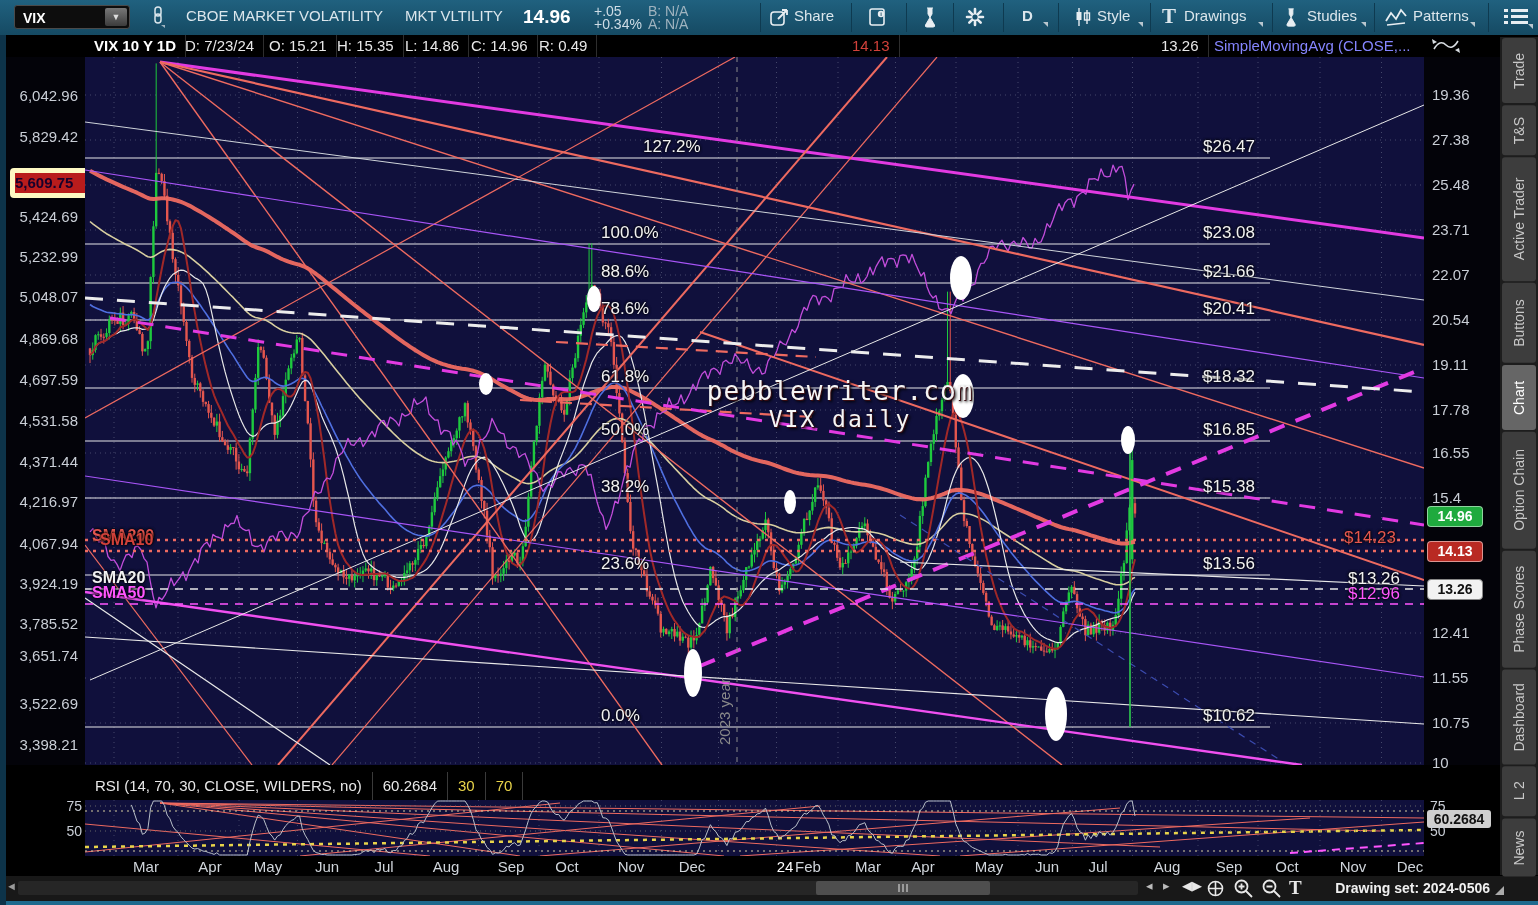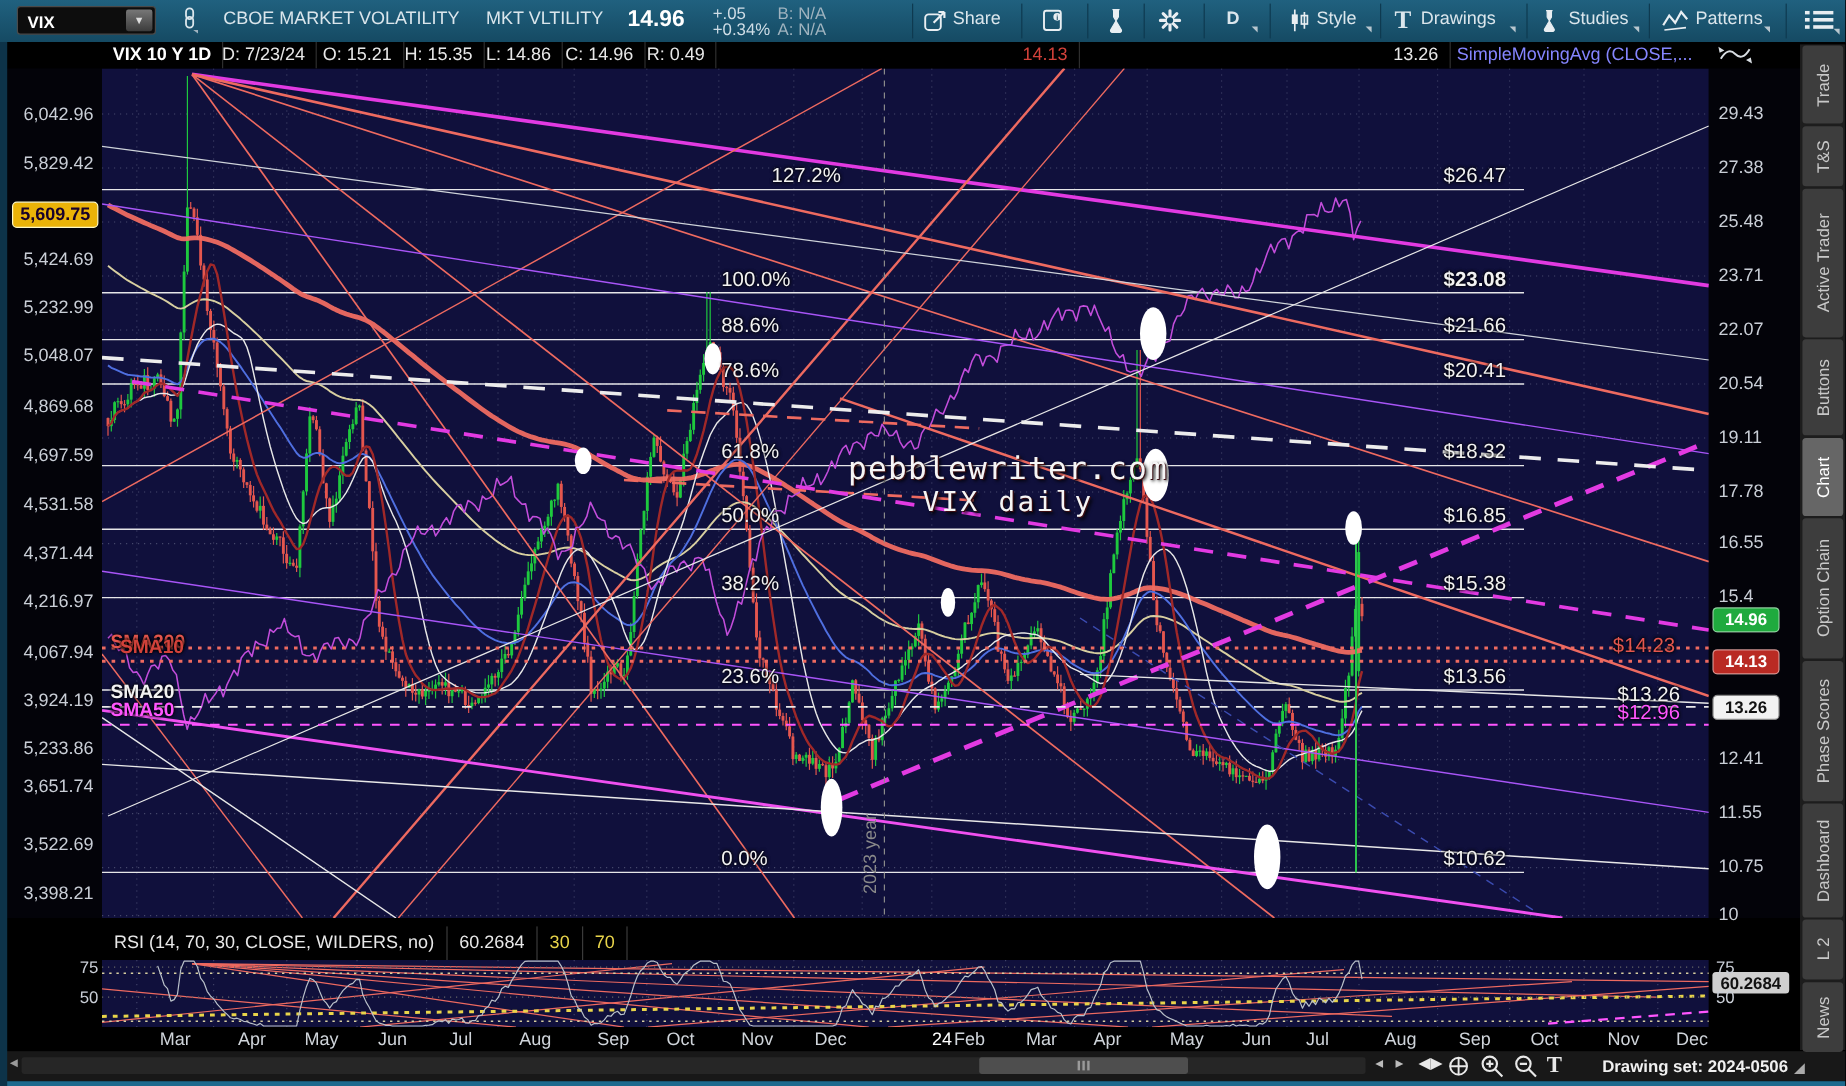--- a/index.html
+++ b/index.html
@@ -185,7 +185,7 @@
       <div id="left-badge" style="top: 111px;">5,609.75</div>
     </div>
 <div class="abs" id="right-axis">
-      <div class="tick" style="left: 8px; top: 29px;">29.43</div>
+      <div class="tick" style="left: 8px; top: 29px;">19.36</div>
       <div class="tick" style="left: 8px; top: 74px;">27.38</div>
       <div class="tick" style="left: 8px; top: 119px;">25.48</div>
       <div class="tick" style="left: 8px; top: 164px;">23.71</div>

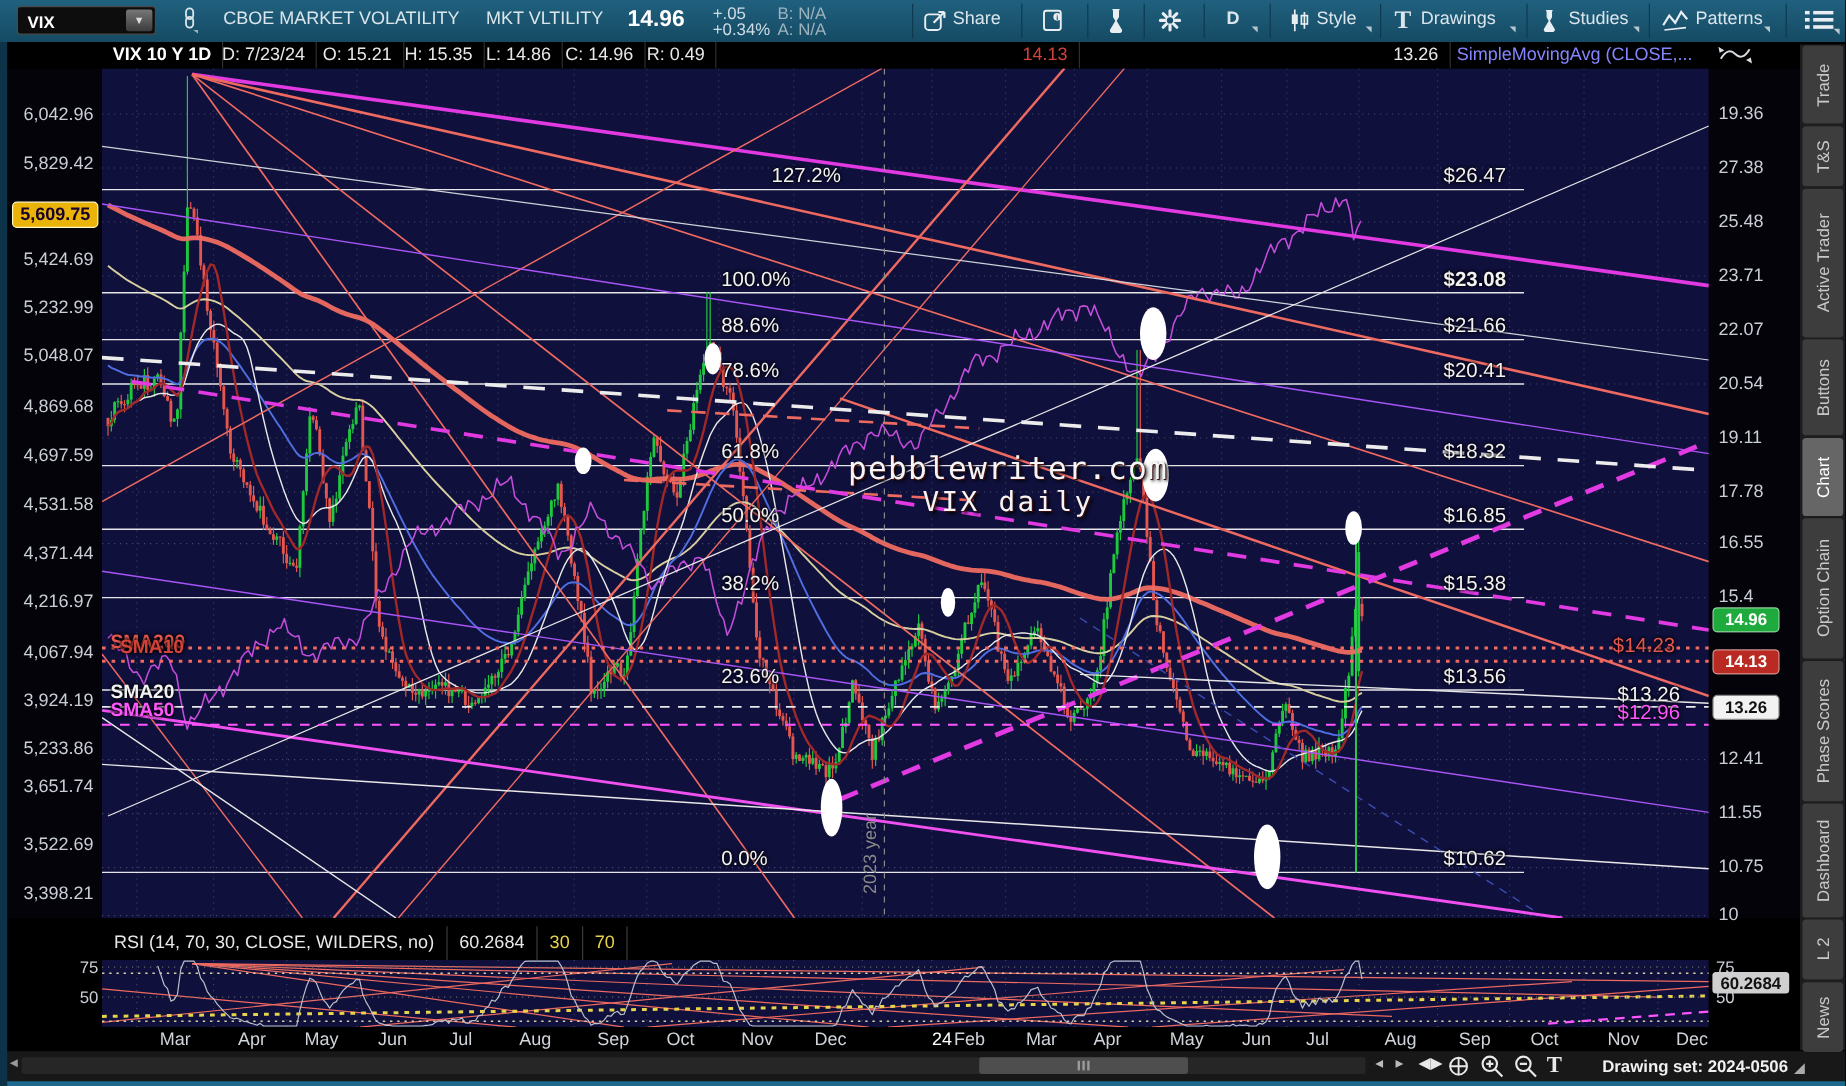--- a/index.html
+++ b/index.html
@@ -27,8 +27,8 @@
   .tick{position:absolute;color:#c9ced6;font-size:15px;white-space:nowrap;}
   .price-badge{position:absolute;left:1427px;width:54px;height:19px;border-radius:4px;font-size:14px;font-weight:bold;
                text-align:center;line-height:19px;}
-  #left-badge{position:absolute;left:10px;width:70px;height:20px;background:#eab308;border:1px solid #fef9c3;
-              border-radius:4px;color:#17012b;font-size:15px;font-weight:bold;text-align:center;line-height:20px;}
+  #left-badge{position:absolute;left:10px;width:70px;height:20px;background:#b91c1c;border:5px solid #fef9c3;
+              border-radius:4px;color:#17012b;font-size:15px;font-weight:bold;line-height:20px;}
   
   .fib-label,.side-label,.sma-tag{position:absolute;font-size:17px;color:#f2f2f2;white-space:nowrap;pointer-events:none;
             text-shadow:0 0 3px #000,0 0 3px #000;}

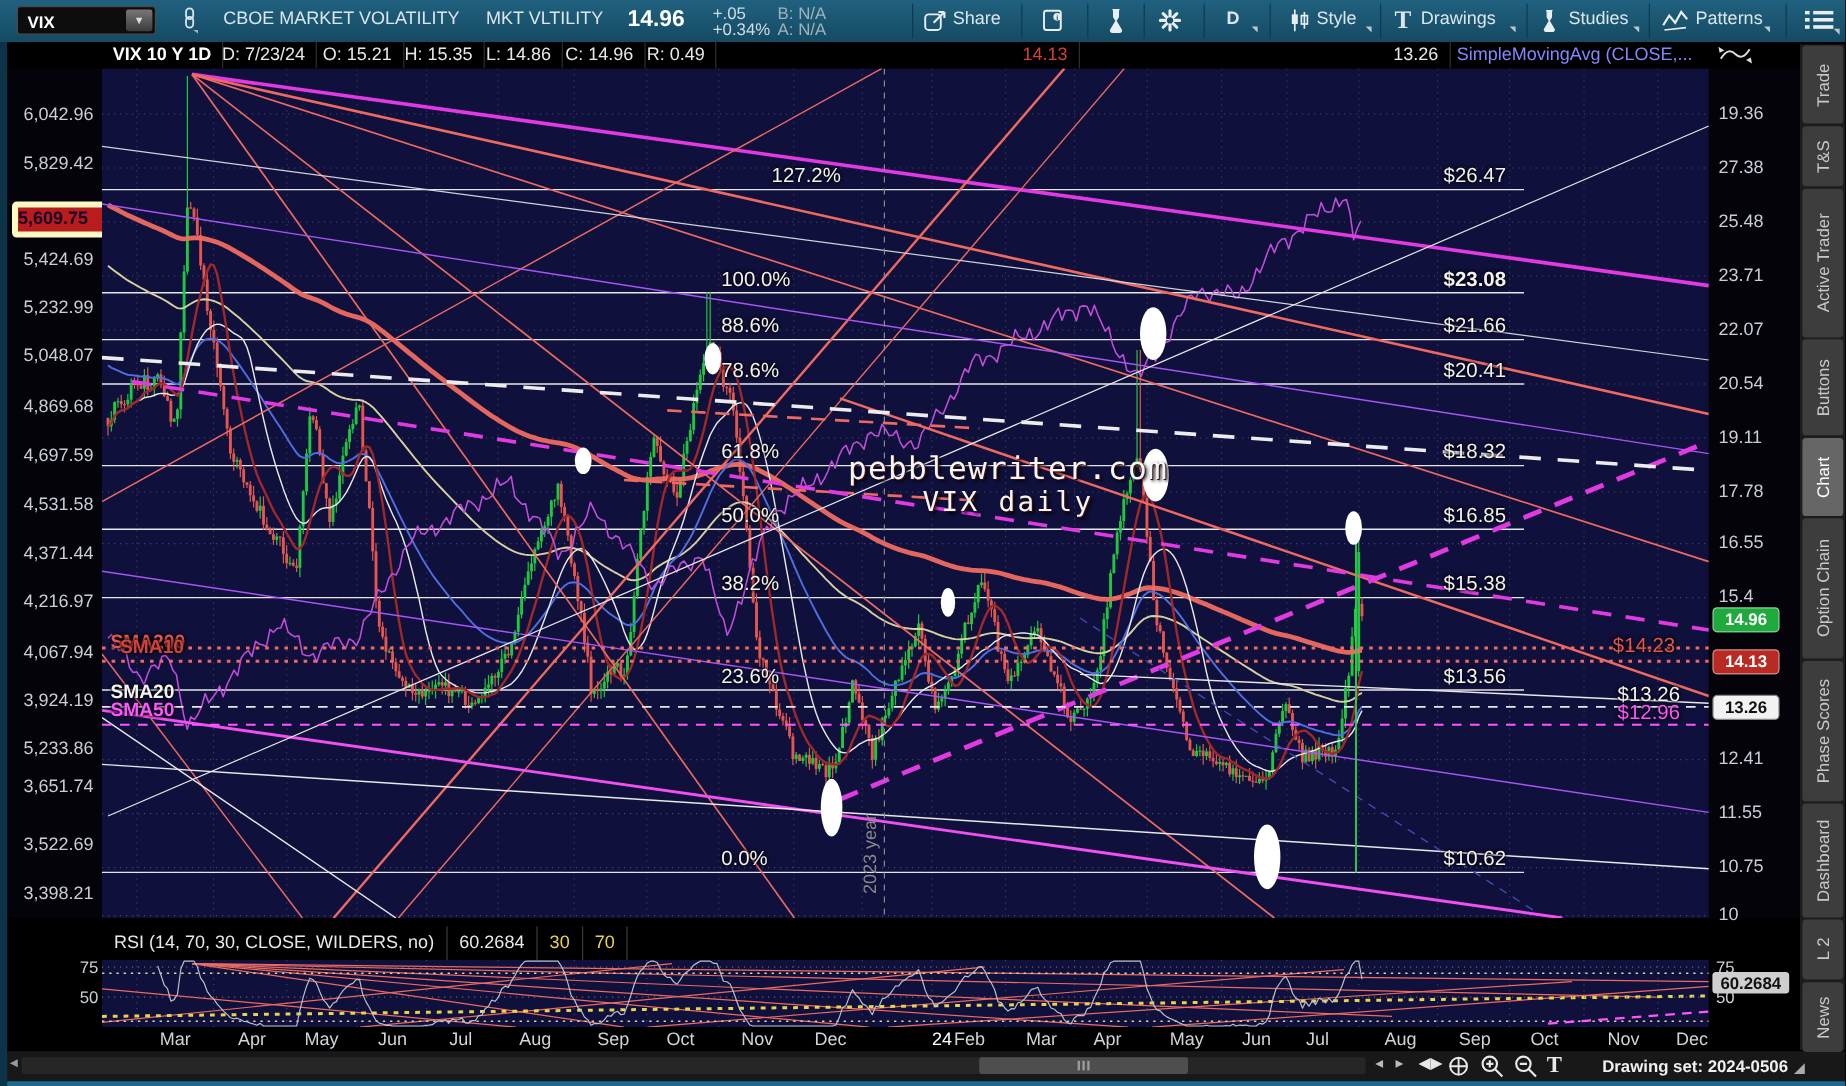--- a/index.html
+++ b/index.html
@@ -1075,7 +1075,7 @@
 <div class="fib-label" style="left: 601px; top: 137px; margin-left: 42px;">127.2%</div>
       <div class="fib-label" style="left: 1203px; top: 137px;">$26.47</div>
       <div class="fib-label" style="left: 601px; top: 223px;">100.0%</div>
-      <div class="fib-label" style="left: 1203px; top: 223px; font-weight: bold;">$23.08</div>
+      <div class="fib-label" style="left: 1203px; top: 223px;">$23.08</div>
       <div class="fib-label" style="left: 601px; top: 262px;">88.6%</div>
       <div class="fib-label" style="left: 1203px; top: 262px;">$21.66</div>
       <div class="fib-label" style="left: 601px; top: 299px;">78.6%</div>

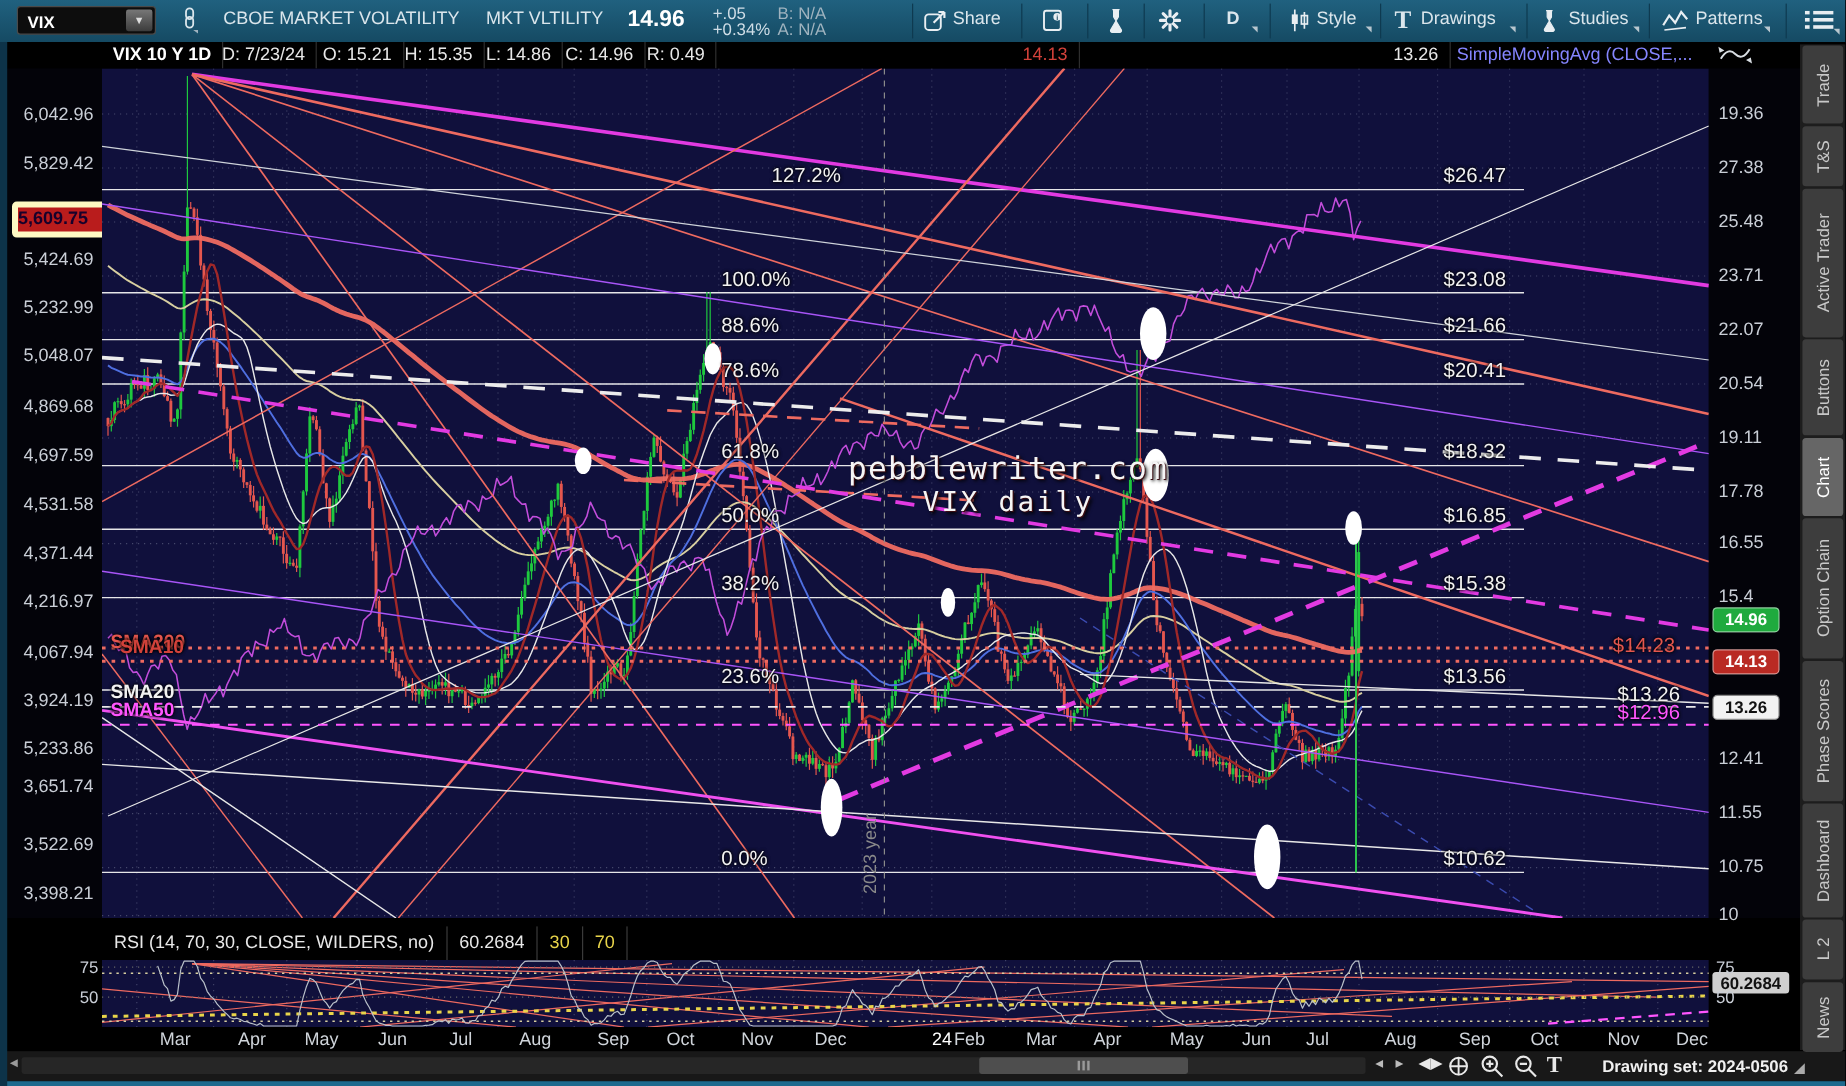--- a/index.html
+++ b/index.html
@@ -178,7 +178,7 @@
       <div class="tick" style="right: 7px; top: 436px;">4,216.97</div>
       <div class="tick" style="right: 7px; top: 478px;">4,067.94</div>
       <div class="tick" style="right: 7px; top: 518px;">3,924.19</div>
-      <div class="tick" style="right: 7px; top: 558px;">5,233.86</div>
+      <div class="tick" style="right: 7px; top: 558px;">3,785.52</div>
       <div class="tick" style="right: 7px; top: 590px;">3,651.74</div>
       <div class="tick" style="right: 7px; top: 638px;">3,522.69</div>
       <div class="tick" style="right: 7px; top: 679px;">3,398.21</div>

